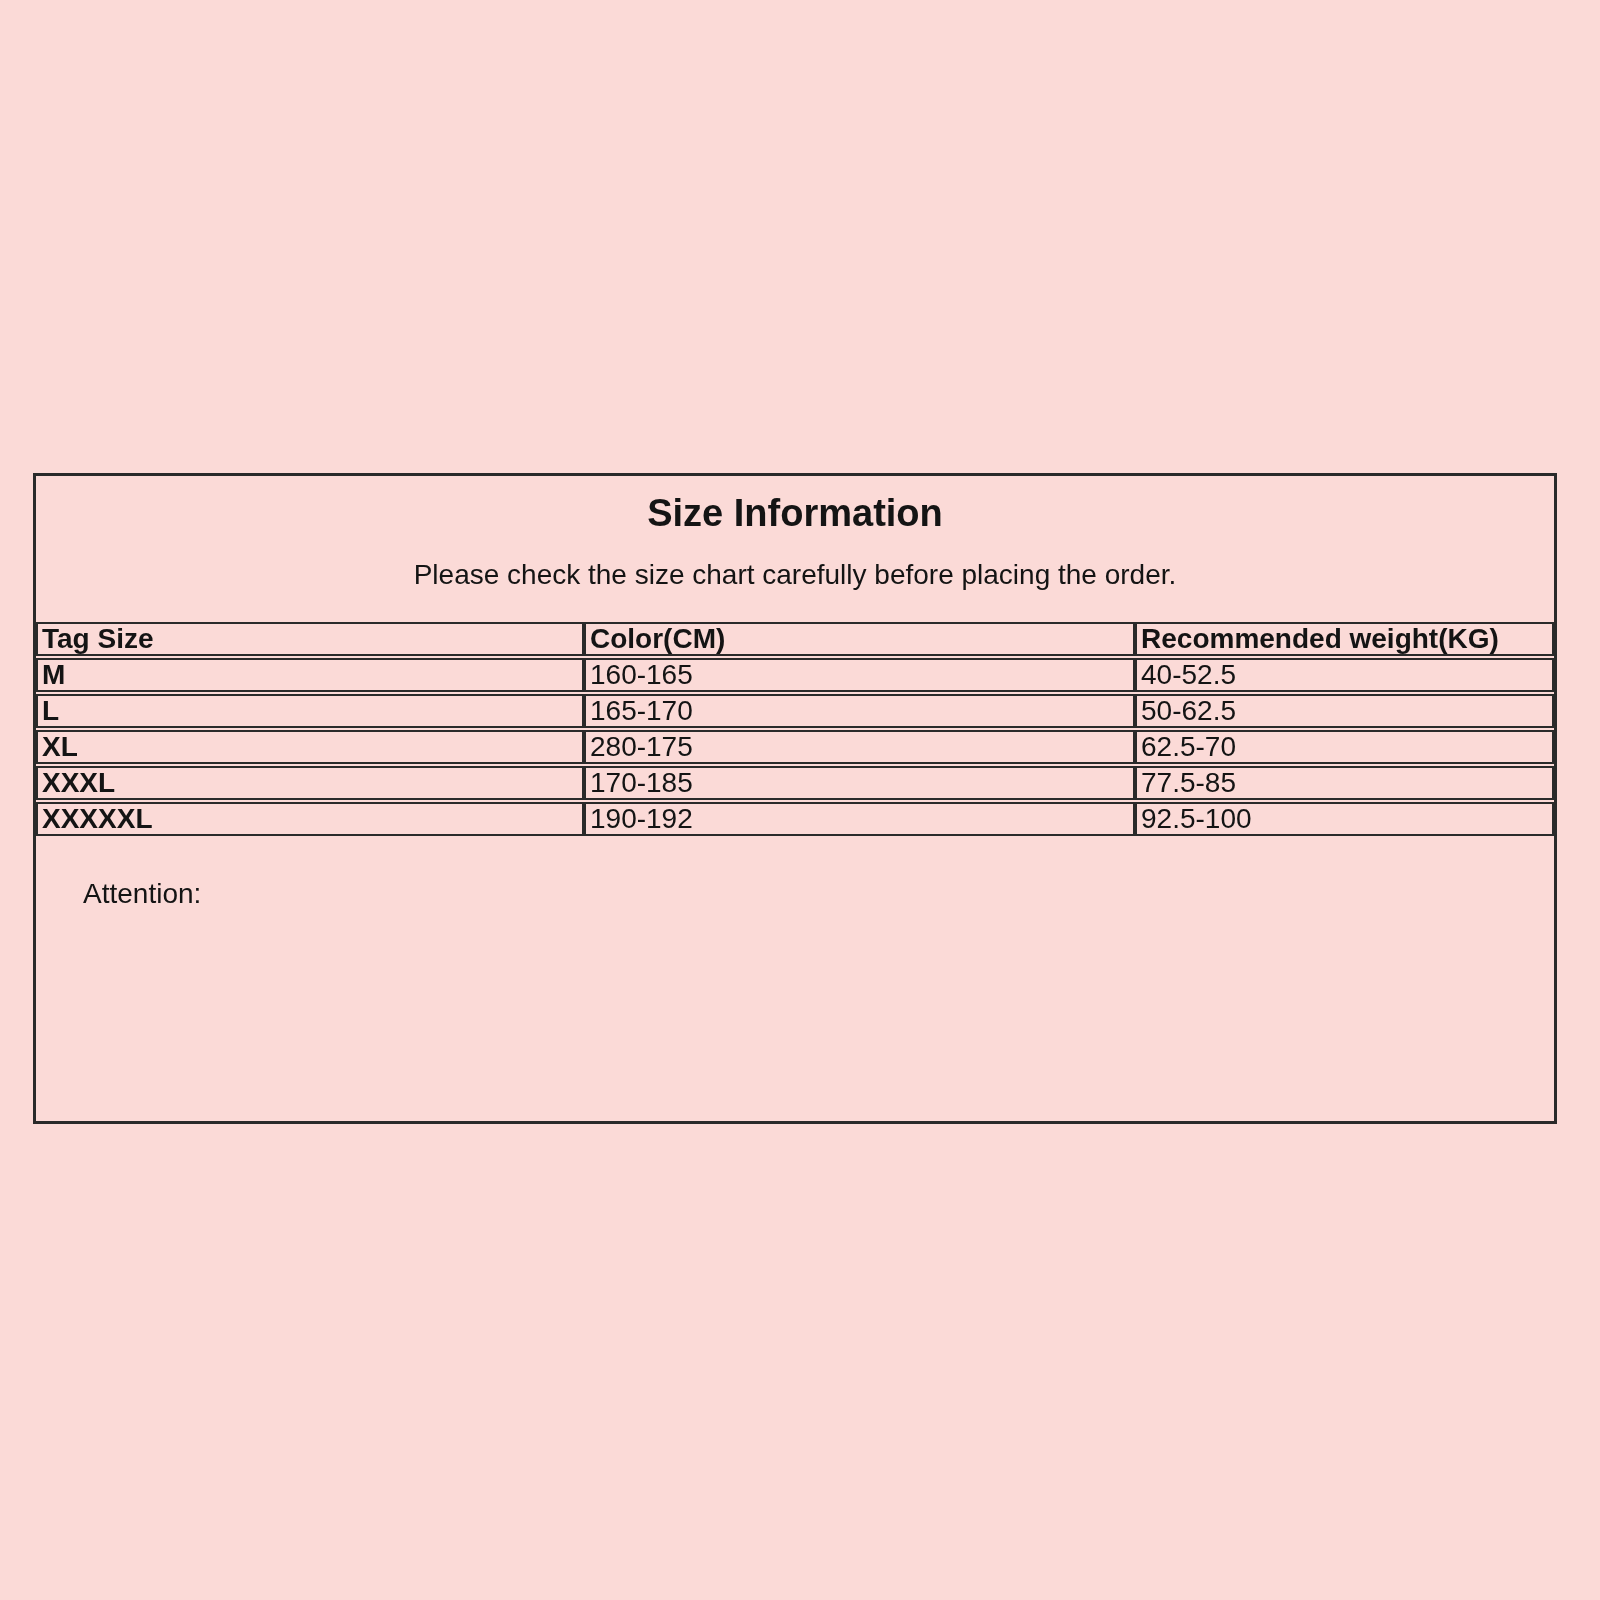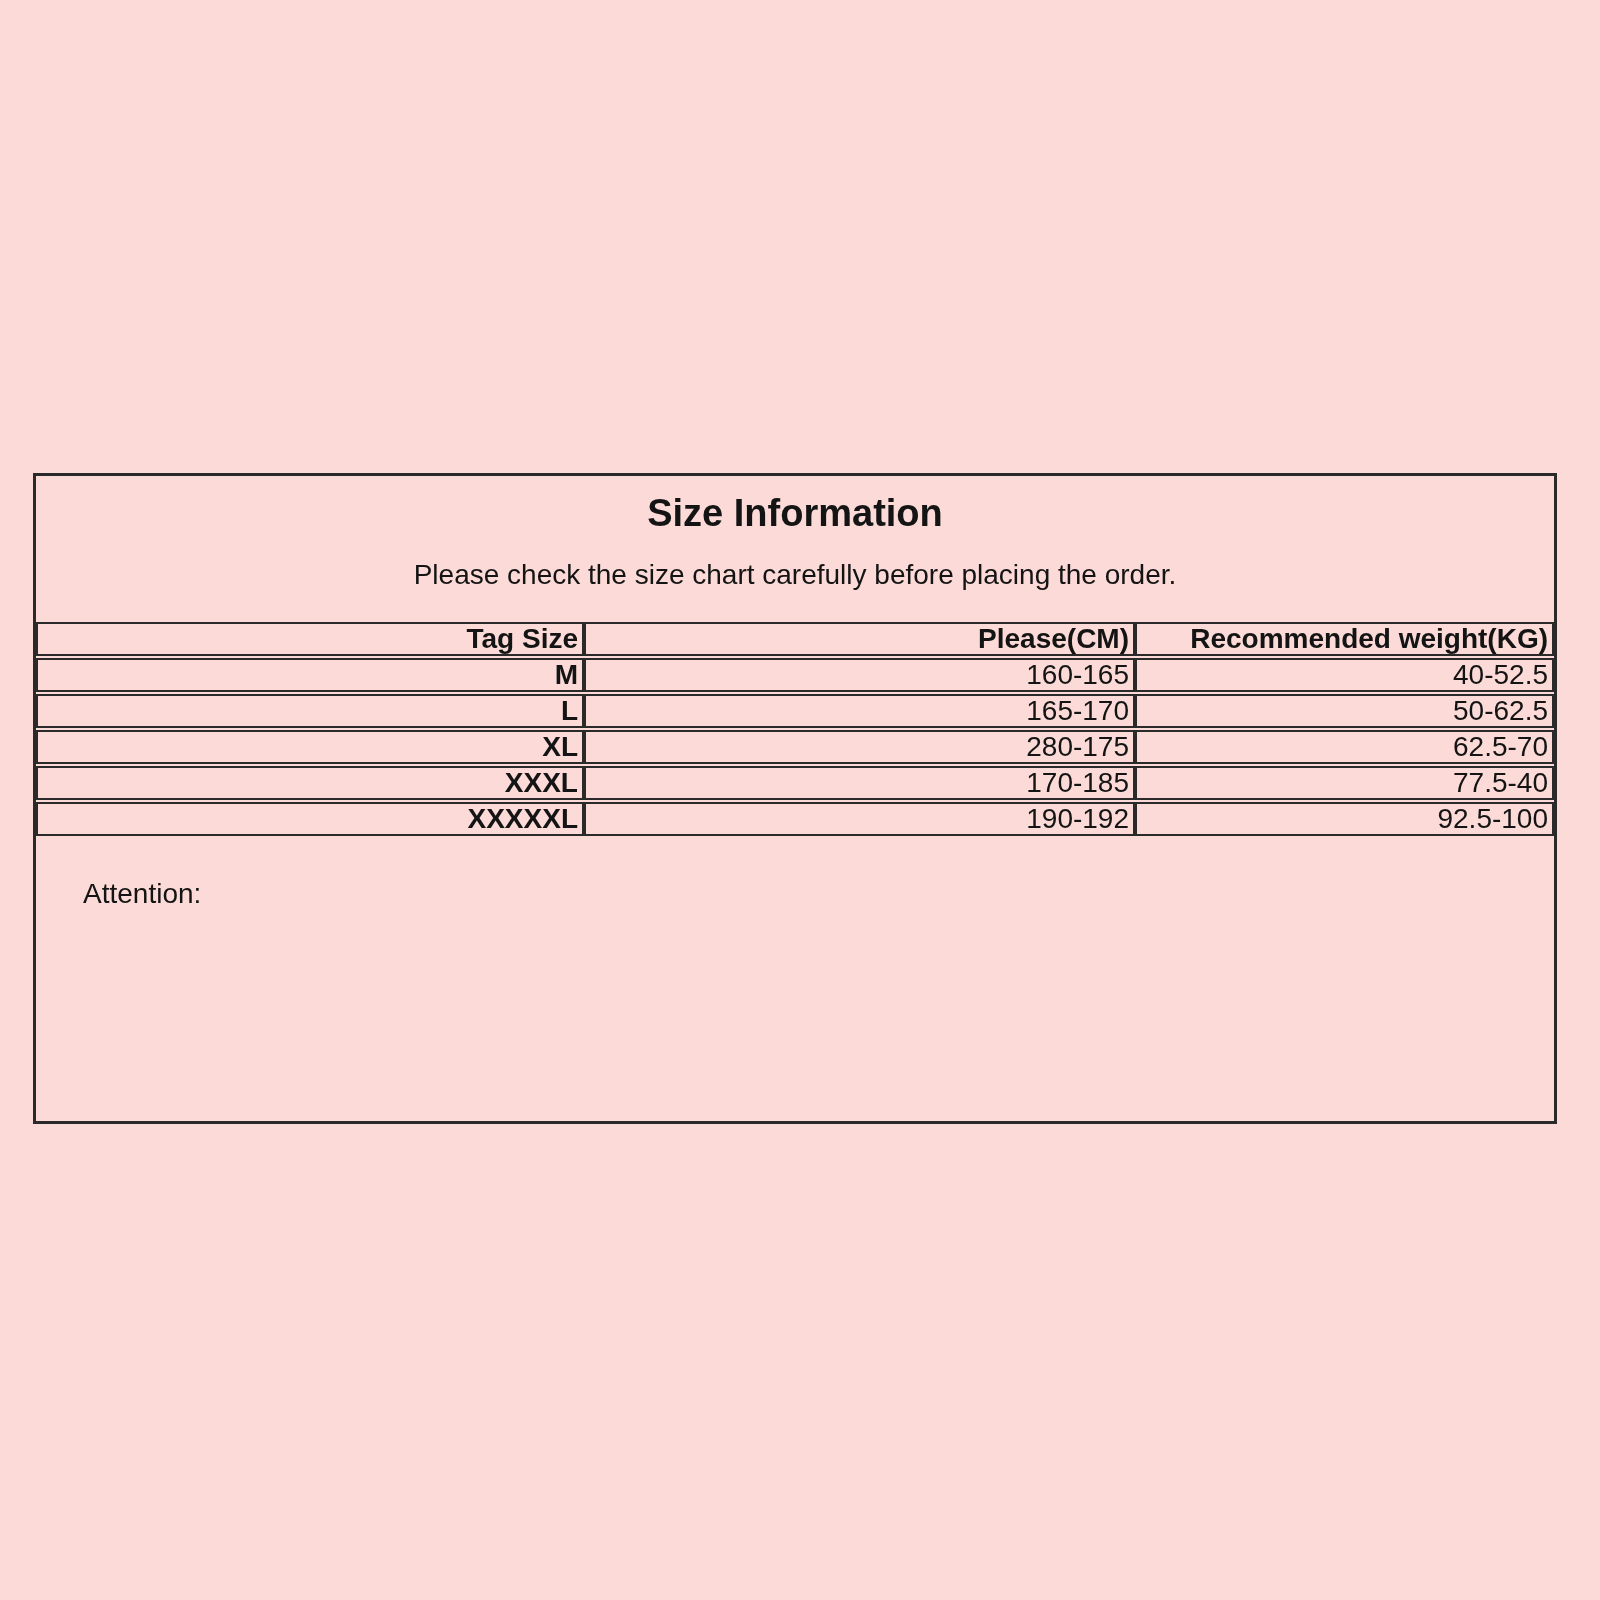--- a/index.html
+++ b/index.html
@@ -53,7 +53,7 @@
     border:2px solid var(--line);
     height:20px;
     padding:0 4px;
-    text-align:right;
+    text-align:left;
     vertical-align:middle;
     font-size:28px;
     line-height:30px;

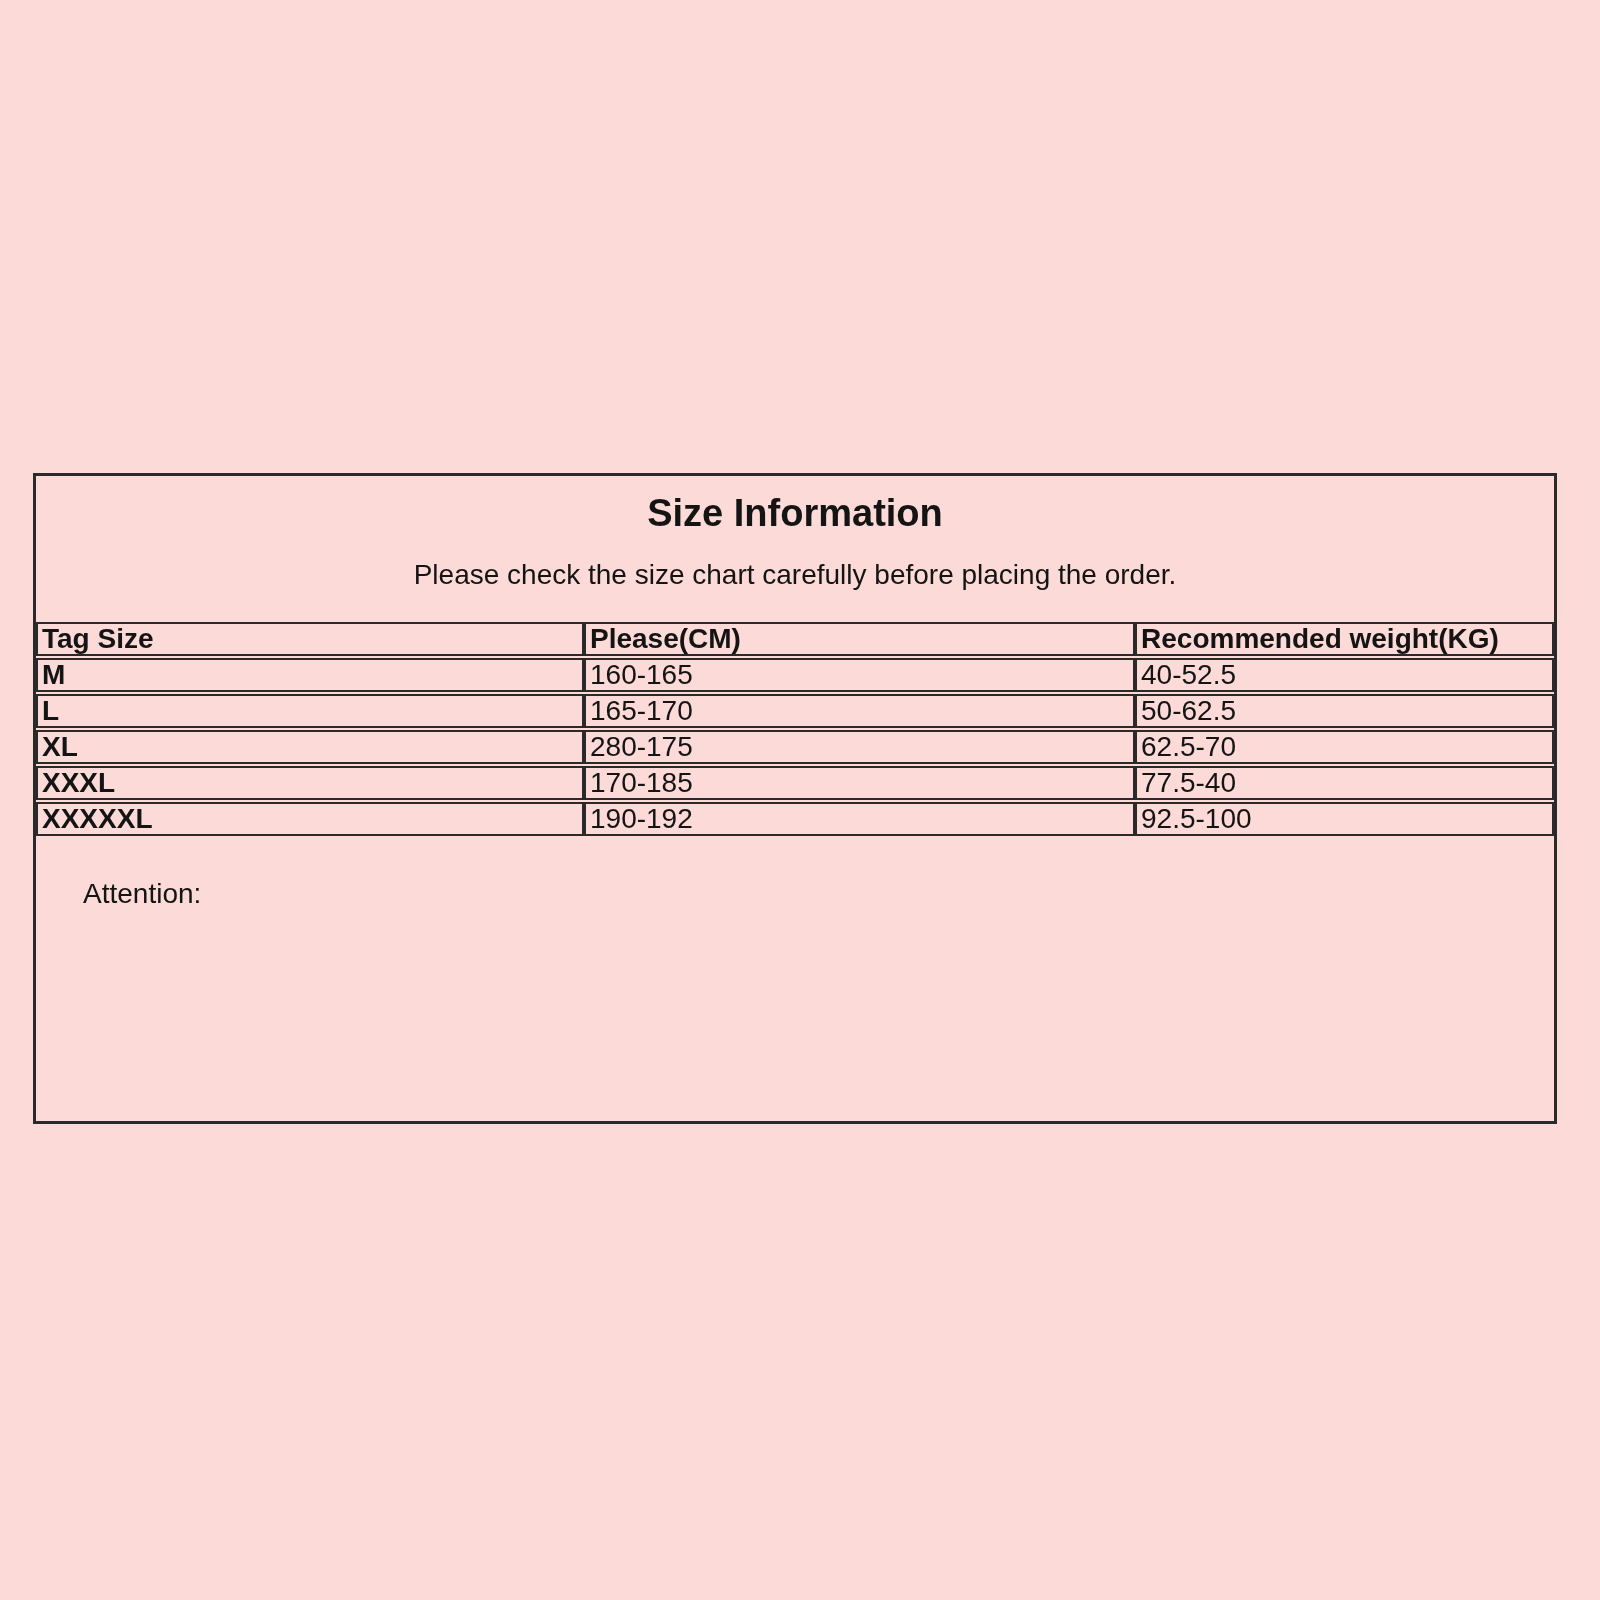--- a/index.html
+++ b/index.html
@@ -93,7 +93,7 @@
     <thead>
       <tr>
         <th>Tag Size</th>
-        <th>Please(CM)</th>
+        <th>Color(CM)</th>
         <th>Recommended weight(KG)</th>
       </tr>
     </thead>

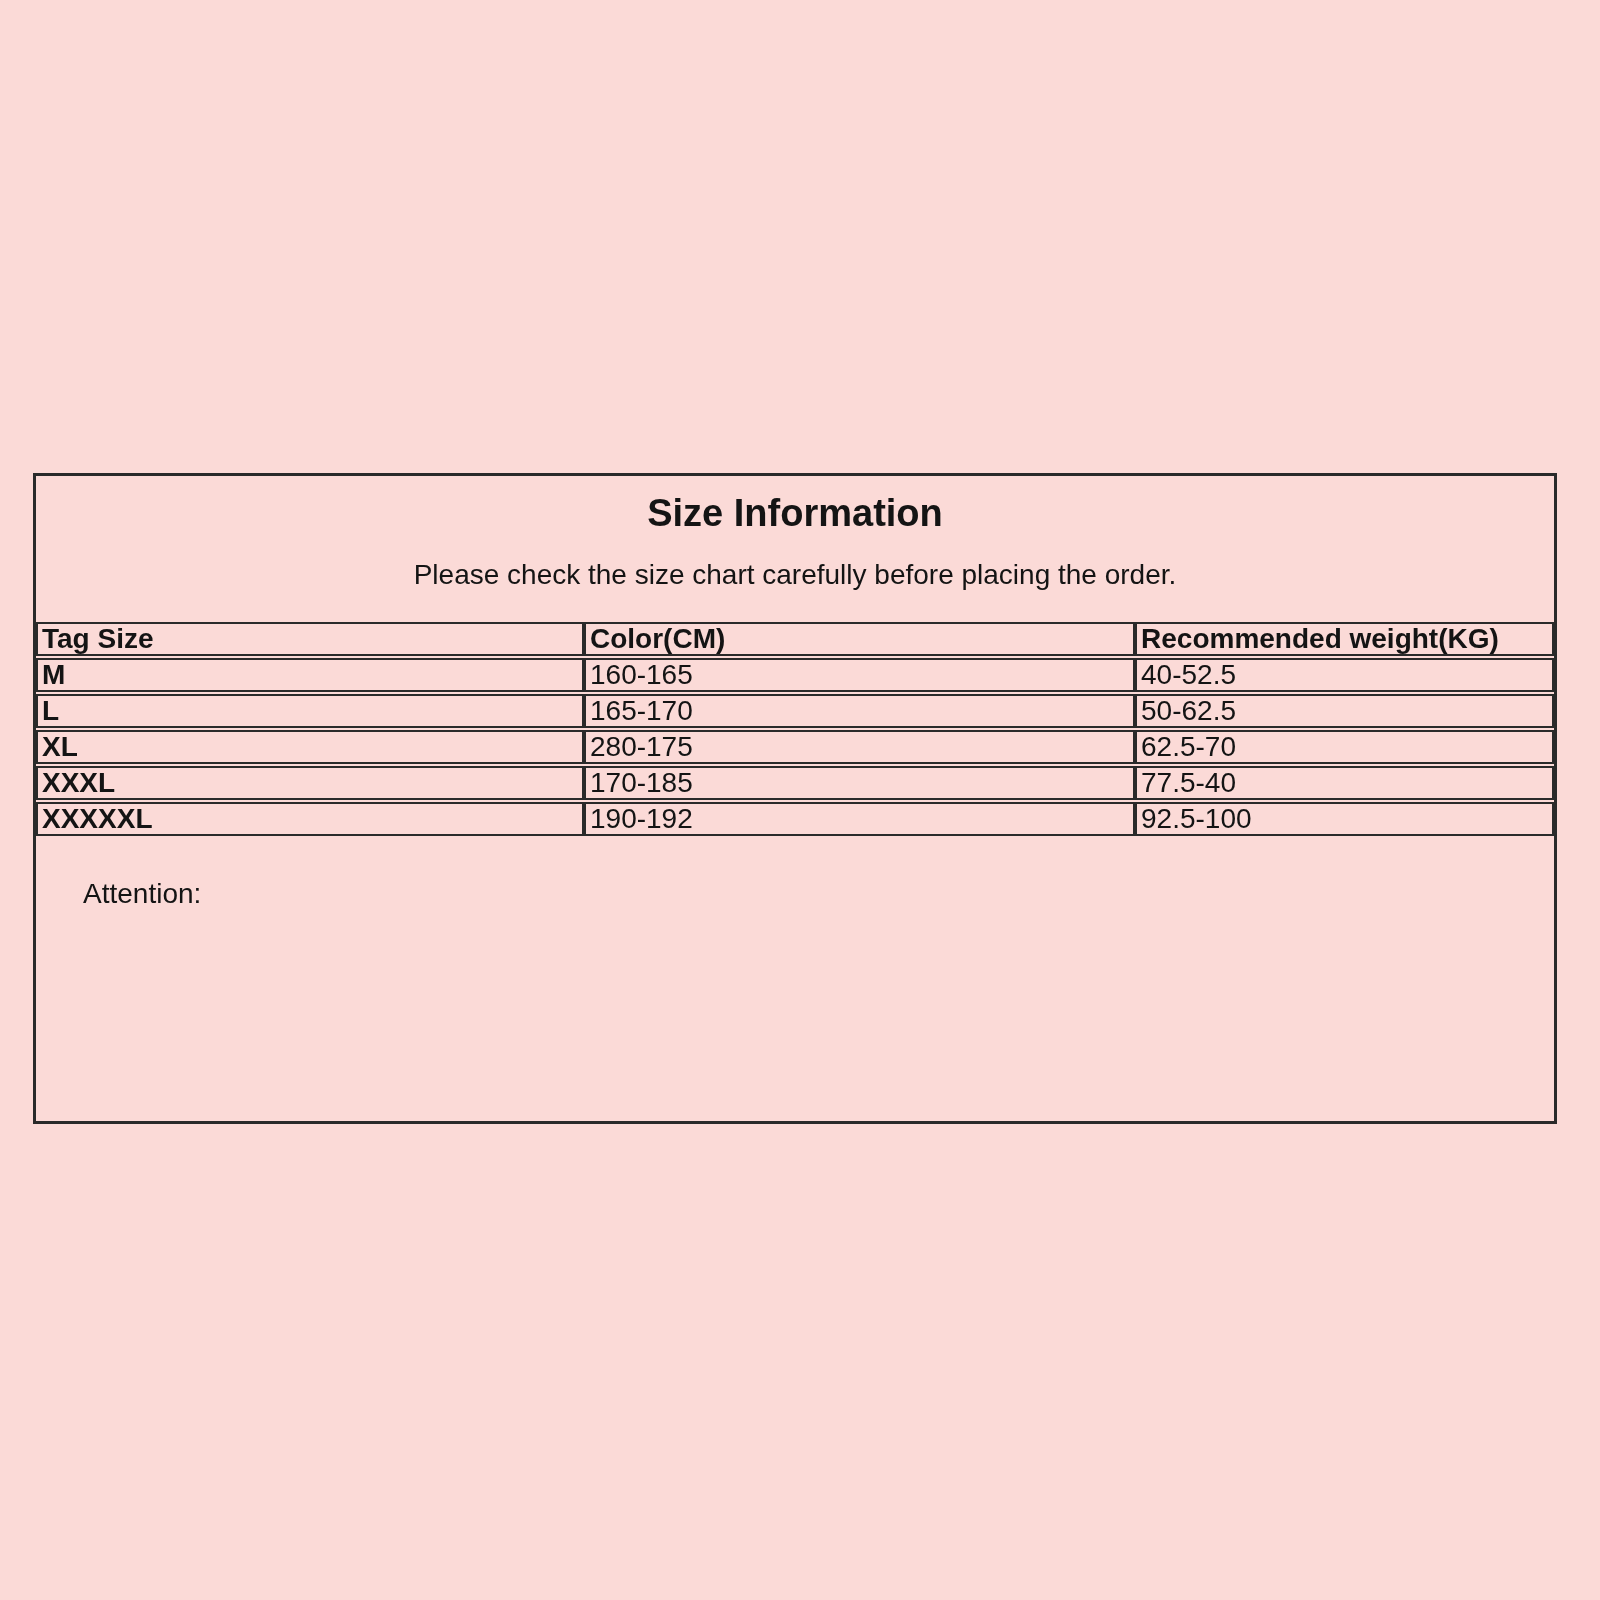--- a/index.html
+++ b/index.html
@@ -116,7 +116,7 @@
       <tr>
         <td class="size-cell">XXXL</td>
         <td>170-185</td>
-        <td>77.5-40</td>
+        <td>77.5-85</td>
       </tr>
       <tr>
         <td class="size-cell">XXXXXL</td>

